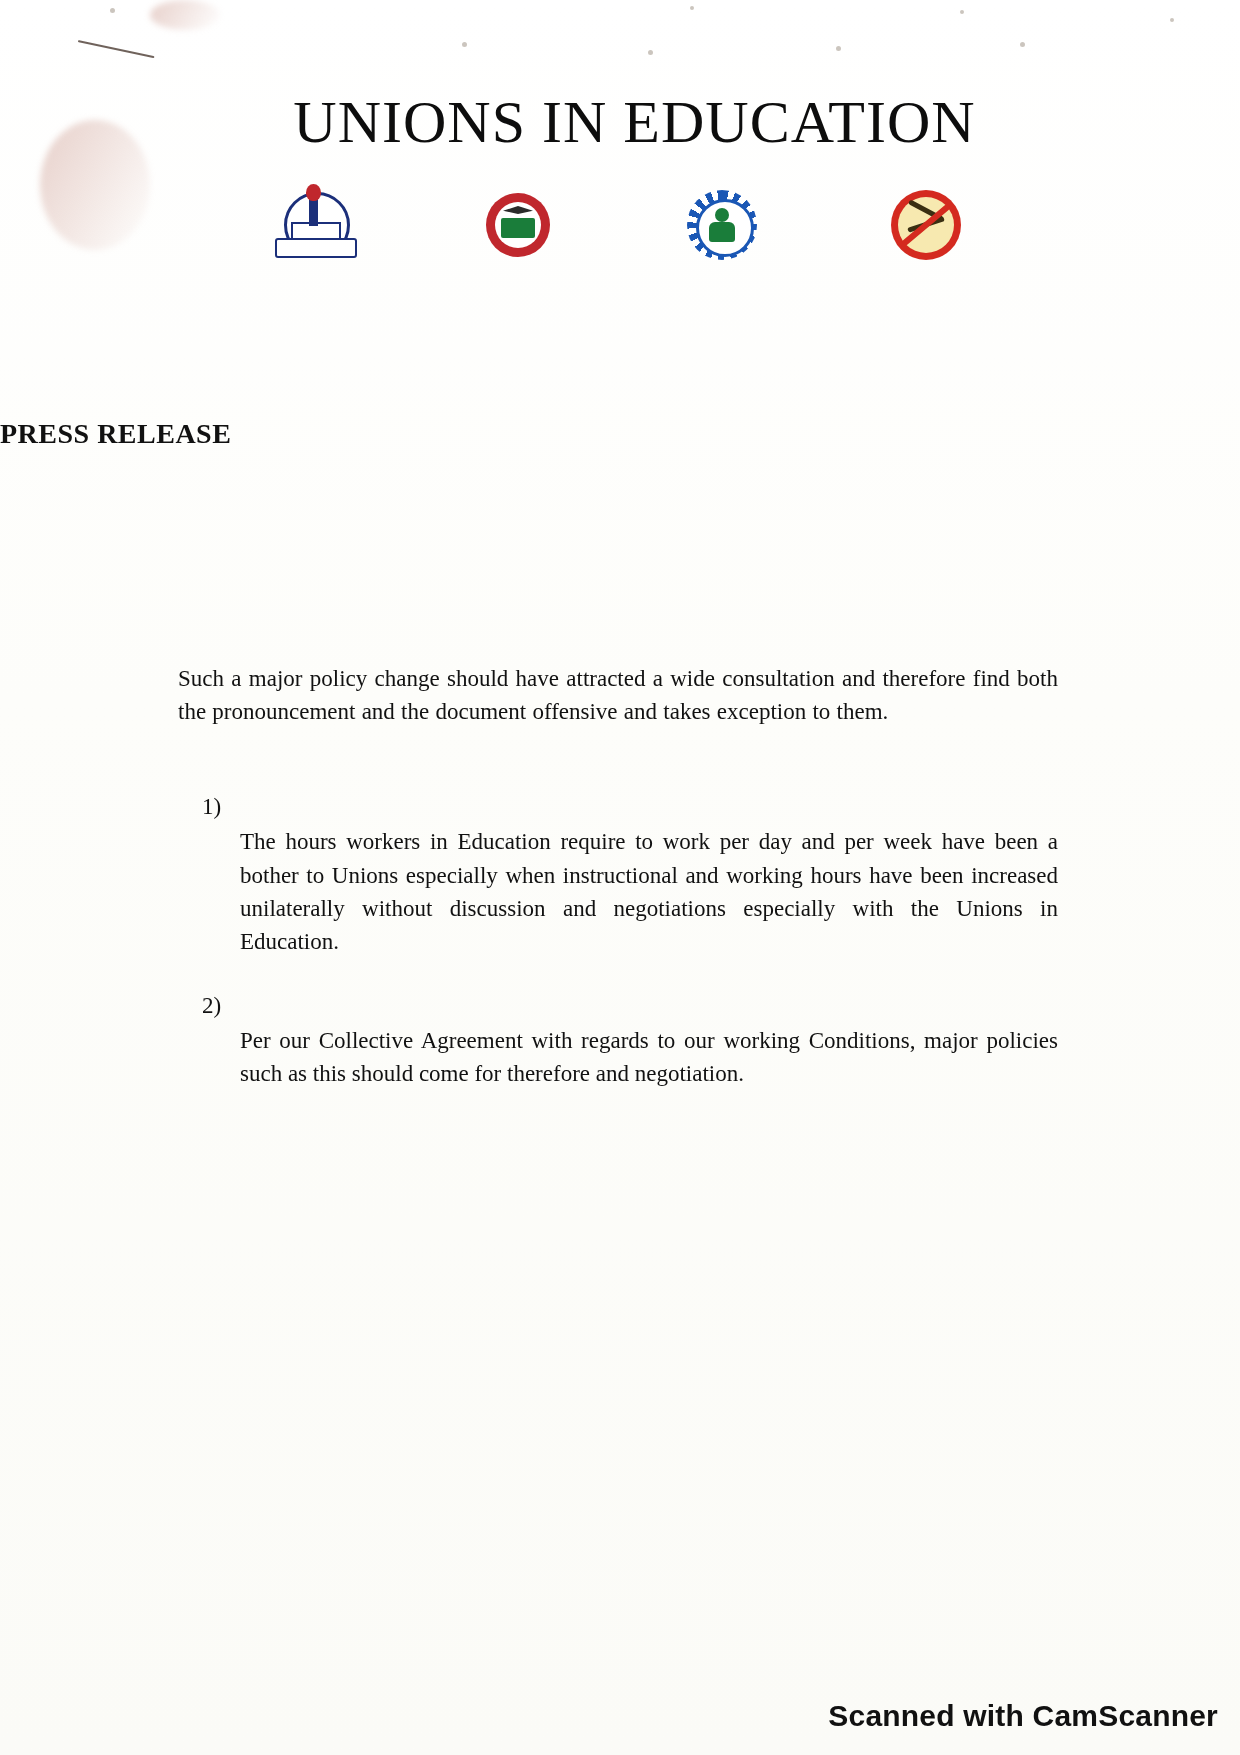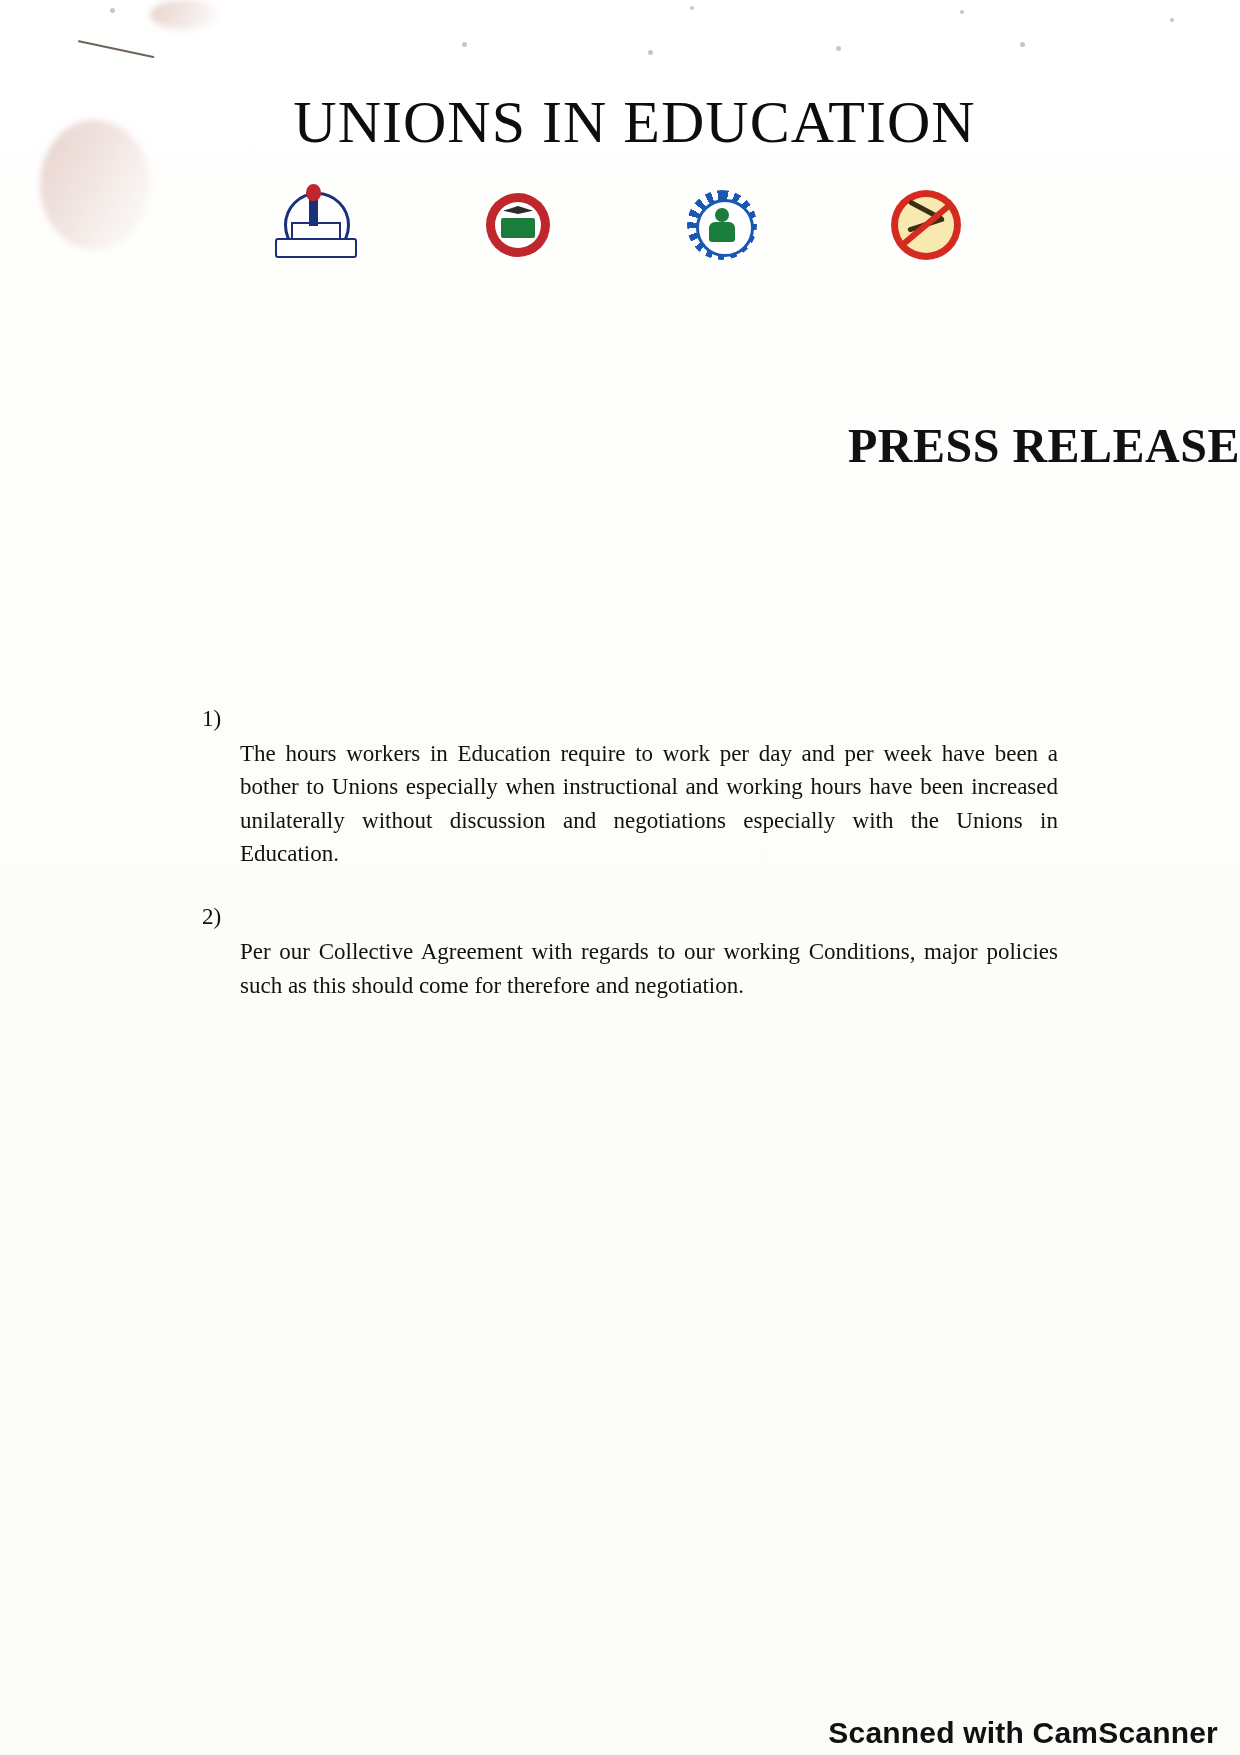--- a/index.html
+++ b/index.html
@@ -78,8 +78,8 @@
     top: 418px;
     left: 0;
     right: 0;
-    text-align: right;
-    font-size: 48px;
+    text-align: left;
+    font-size: 28px;
     font-weight: bold;
     letter-spacing: .5px;
   }

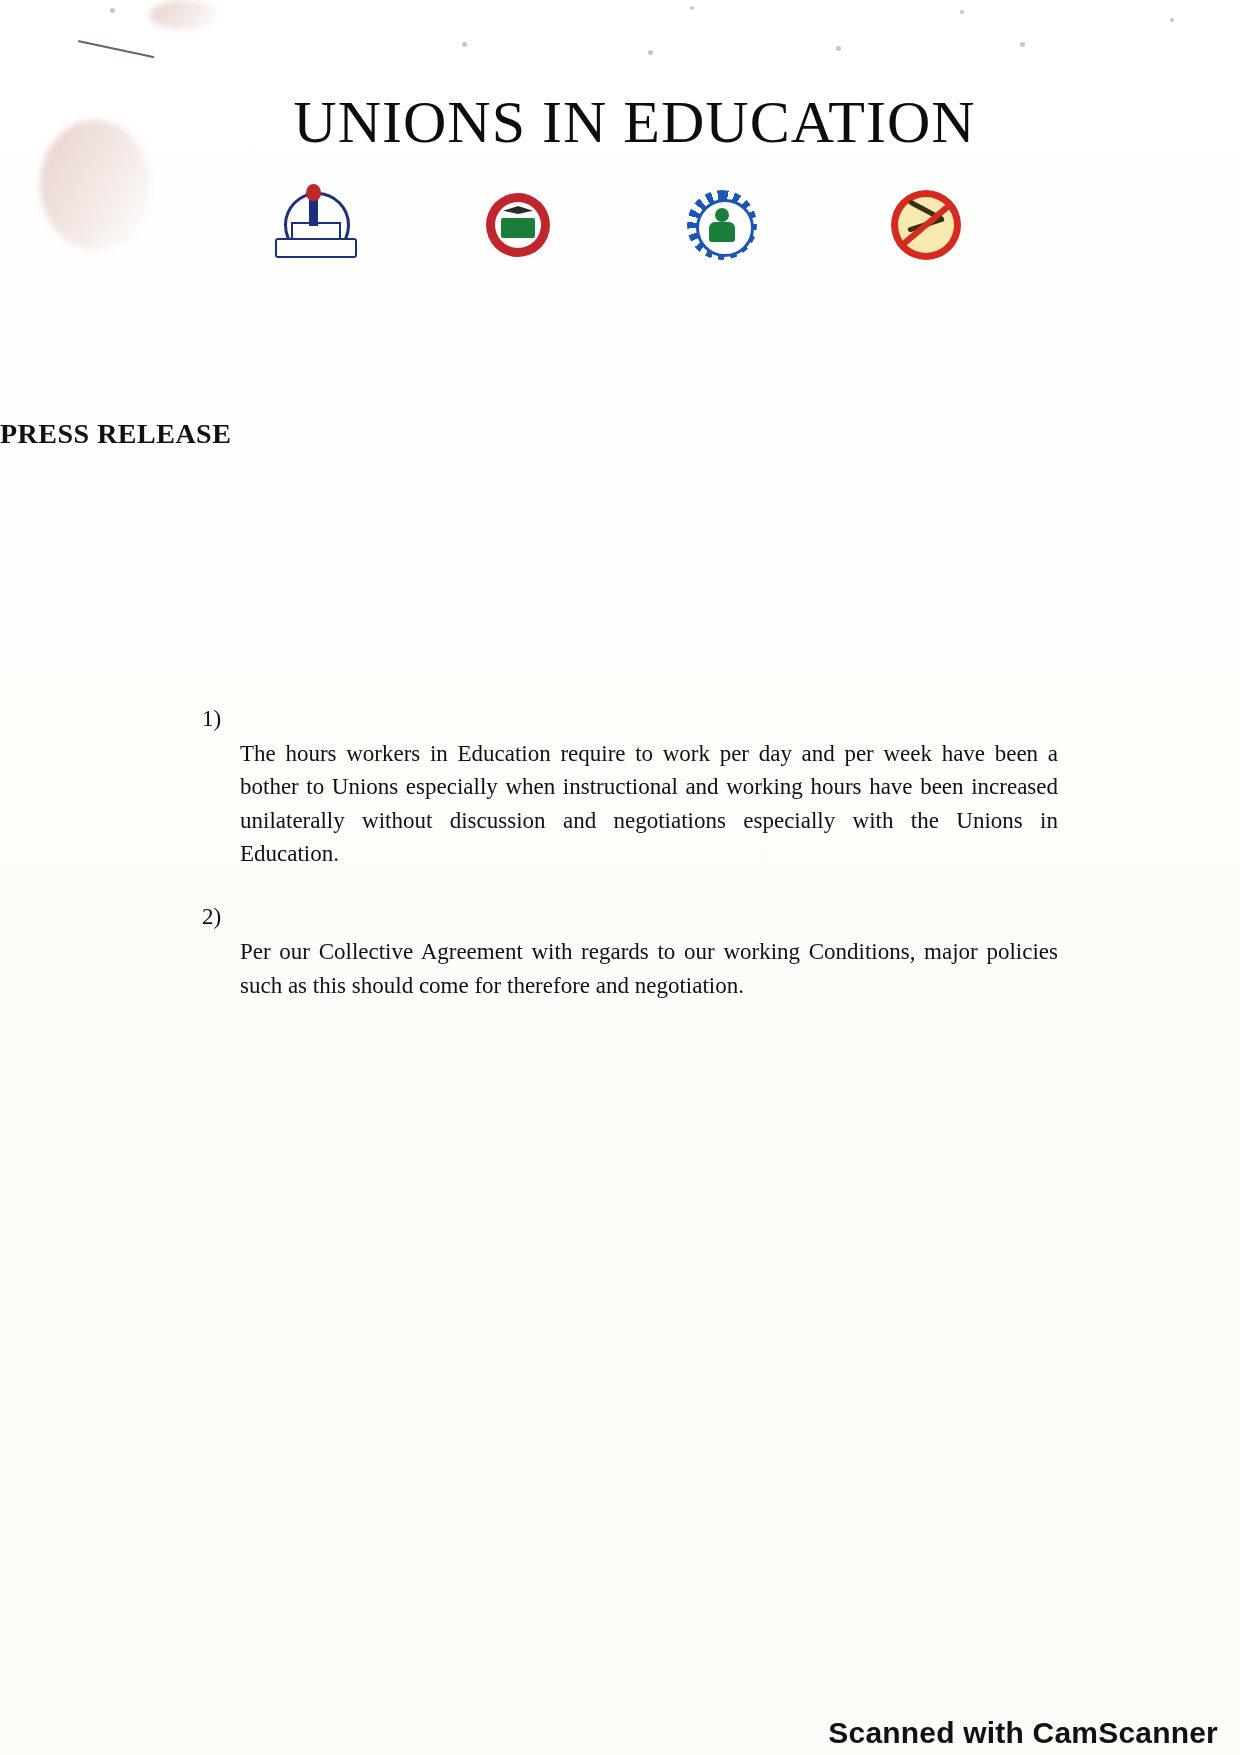--- a/index.html
+++ b/index.html
@@ -336,6 +336,7 @@
 
 
   <div class="body">
+    <p class="para">Such a major policy change should have attracted a wide consultation and therefore find both the pronouncement and the document offensive and takes exception to them.</p>
 
     <div class="list">
       <div class="list-item">

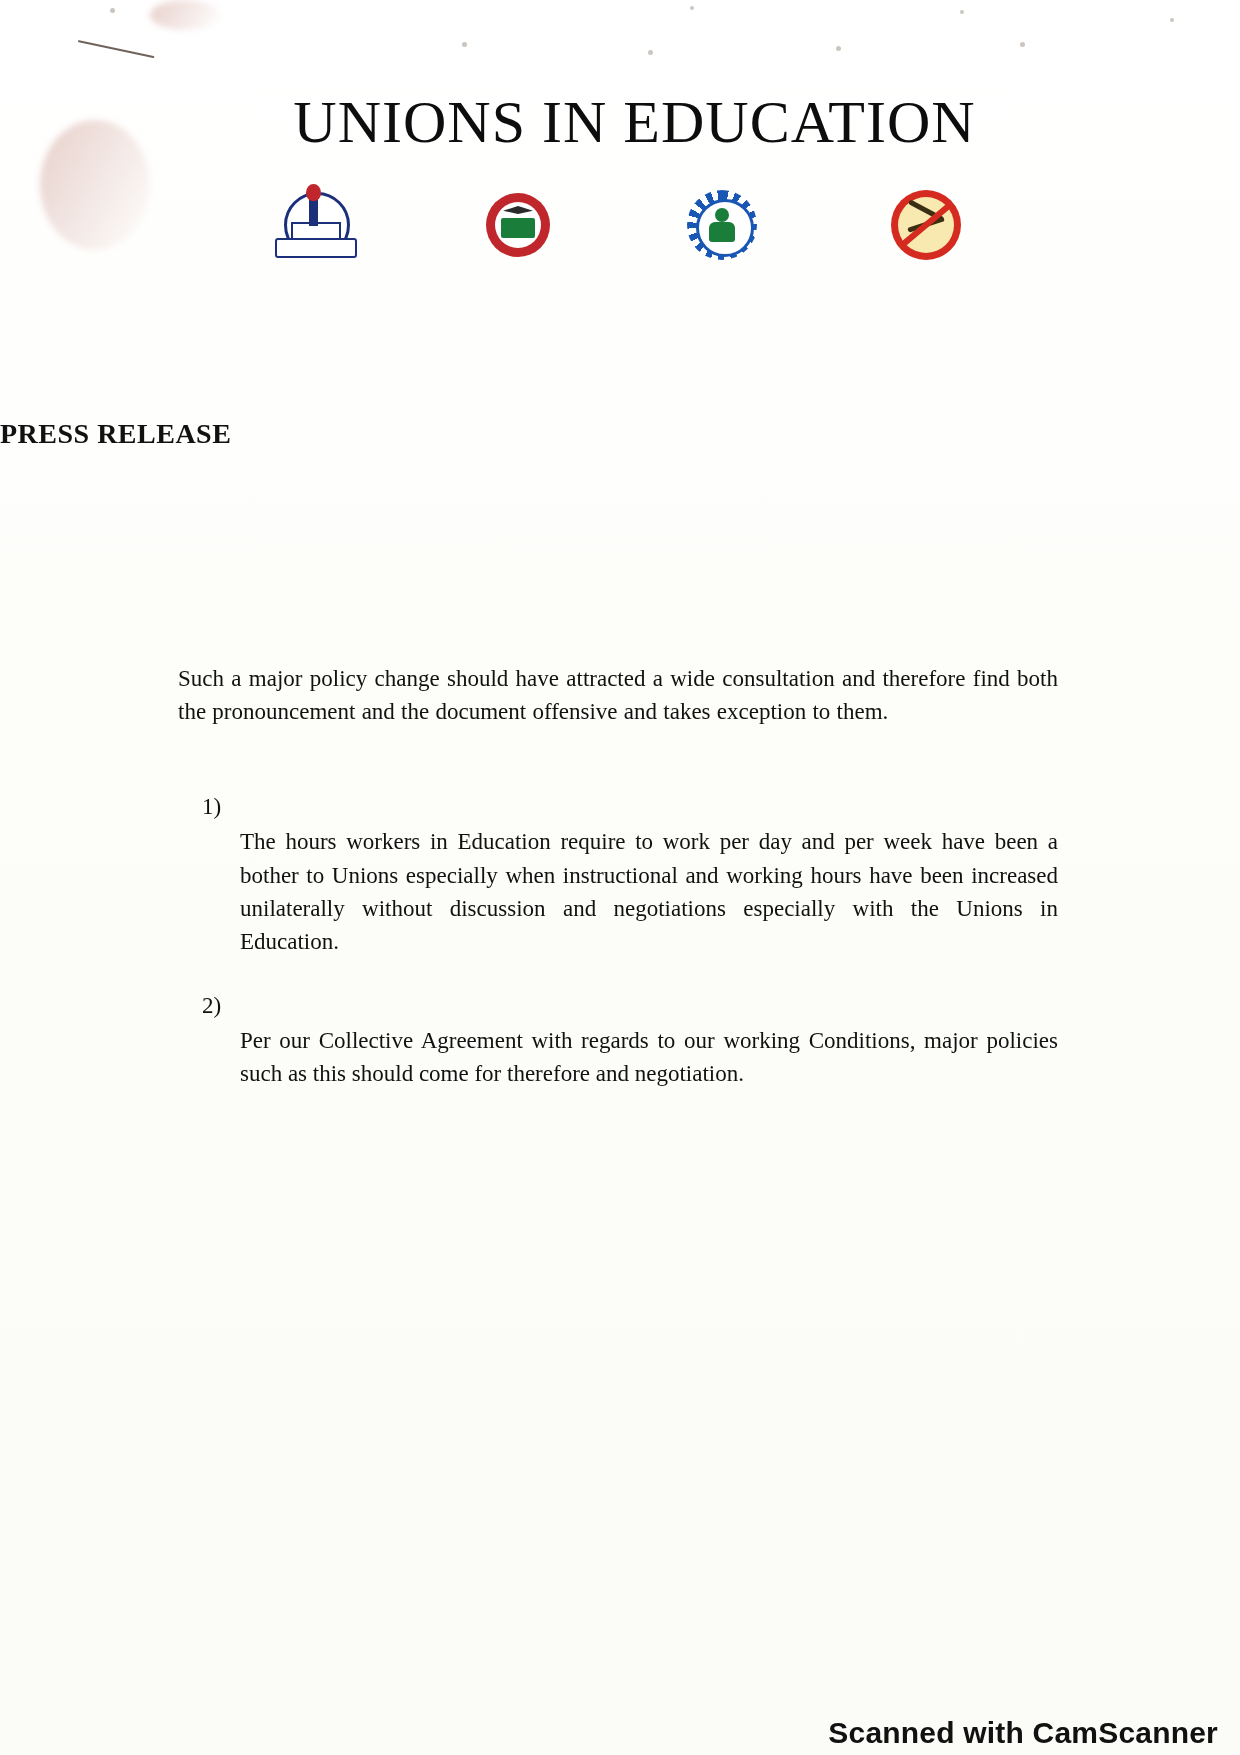--- a/index.html
+++ b/index.html
@@ -139,7 +139,7 @@
   .camscanner {
     position: absolute;
     right: 22px;
-    bottom: 5px;
+    bottom: 22px;
     font-family: "Liberation Sans", sans-serif;
     font-weight: bold;
     font-size: 30px;

